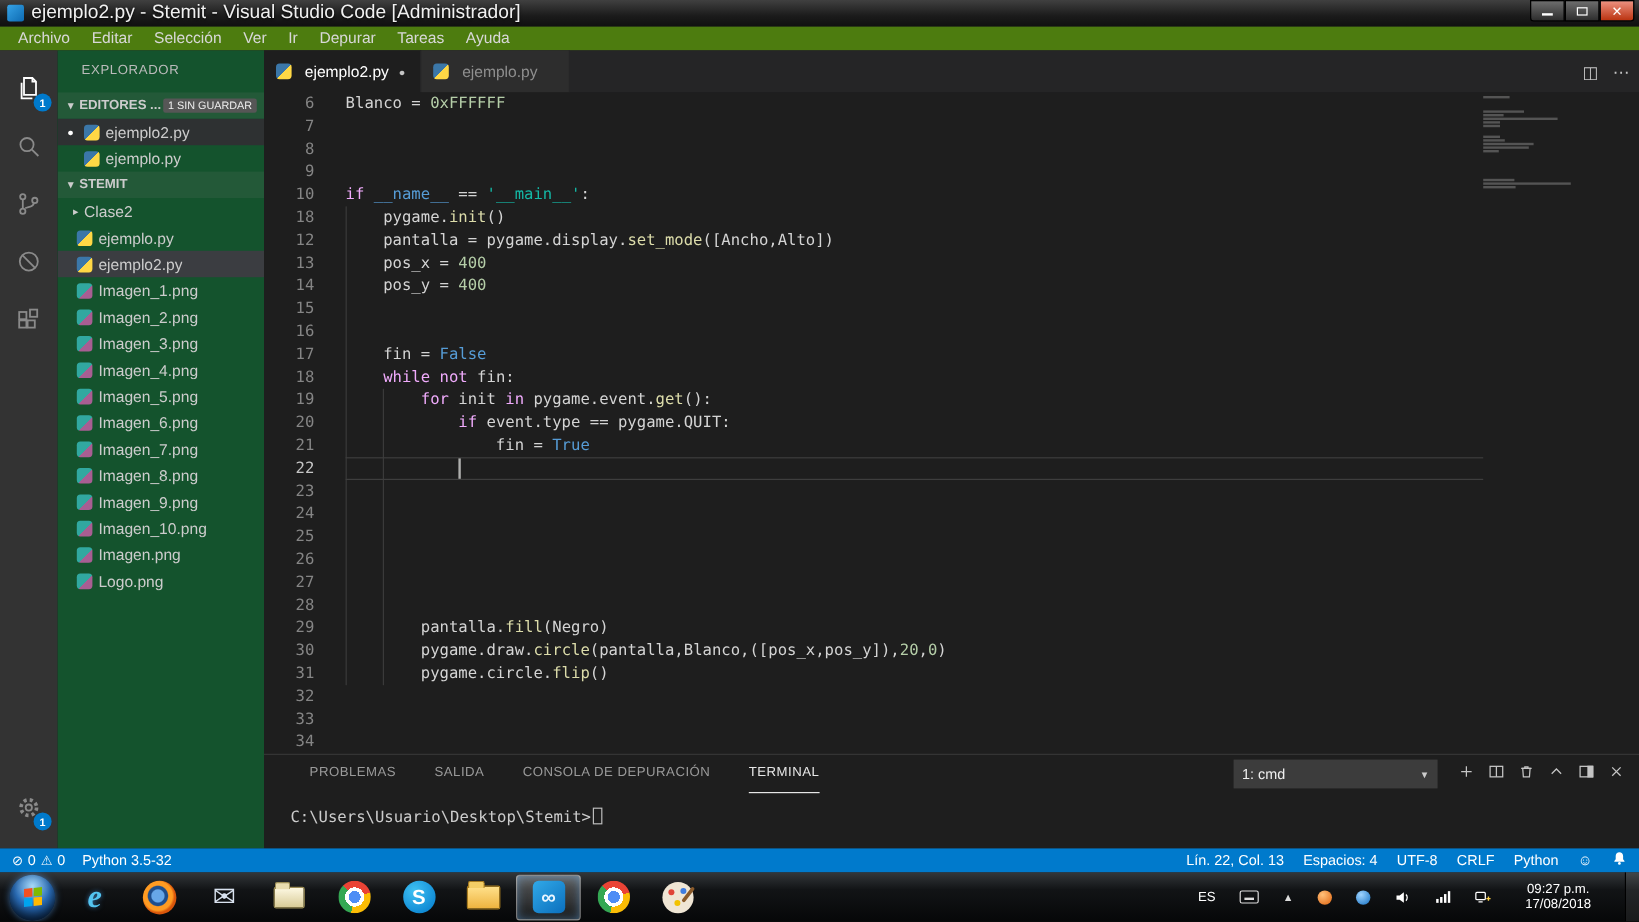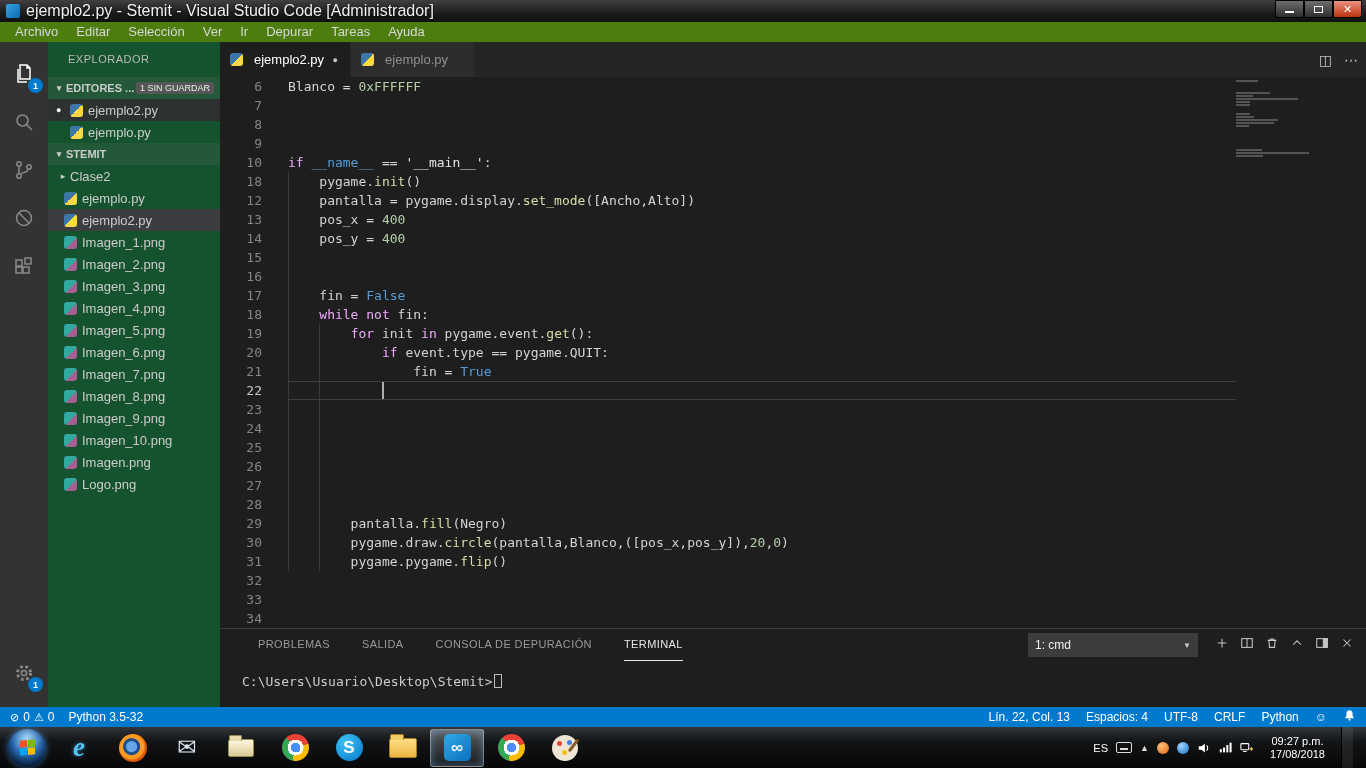--- a/index.html
+++ b/index.html
@@ -62,7 +62,7 @@
   .ln-active{color:#c6c6c6}
   .code{flex:1;position:relative;font:13px/19px "DejaVu Sans Mono",monospace;color:#d4d4d4;padding-left:26px}
   .code-line{height:19px;white-space:pre}
-  .tk-kw{color:#f0abfc}.tk-bc{color:#569cd6}.tk-fn{color:#dcdcaa}.tk-str{color:#e5e5e5}.tk-num{color:#b5cea8}.tk-d{color:#d4d4d4}
+  .tk-kw{color:#f0abfc}.tk-bc{color:#569cd6}.tk-fn{color:#dcdcaa}.tk-str{color:#14b8a6}.tk-num{color:#b5cea8}.tk-d{color:#d4d4d4}
   .cur-line{position:absolute;left:26px;right:130px;height:19px;border-top:1px solid #3e3e3e;border-bottom:1px solid #3e3e3e;pointer-events:none}
   .cursorbar{position:absolute;width:2px;height:17px;background:#aeafad;pointer-events:none}
   .guide{position:absolute;width:1px;background:#3a3a3a;pointer-events:none}

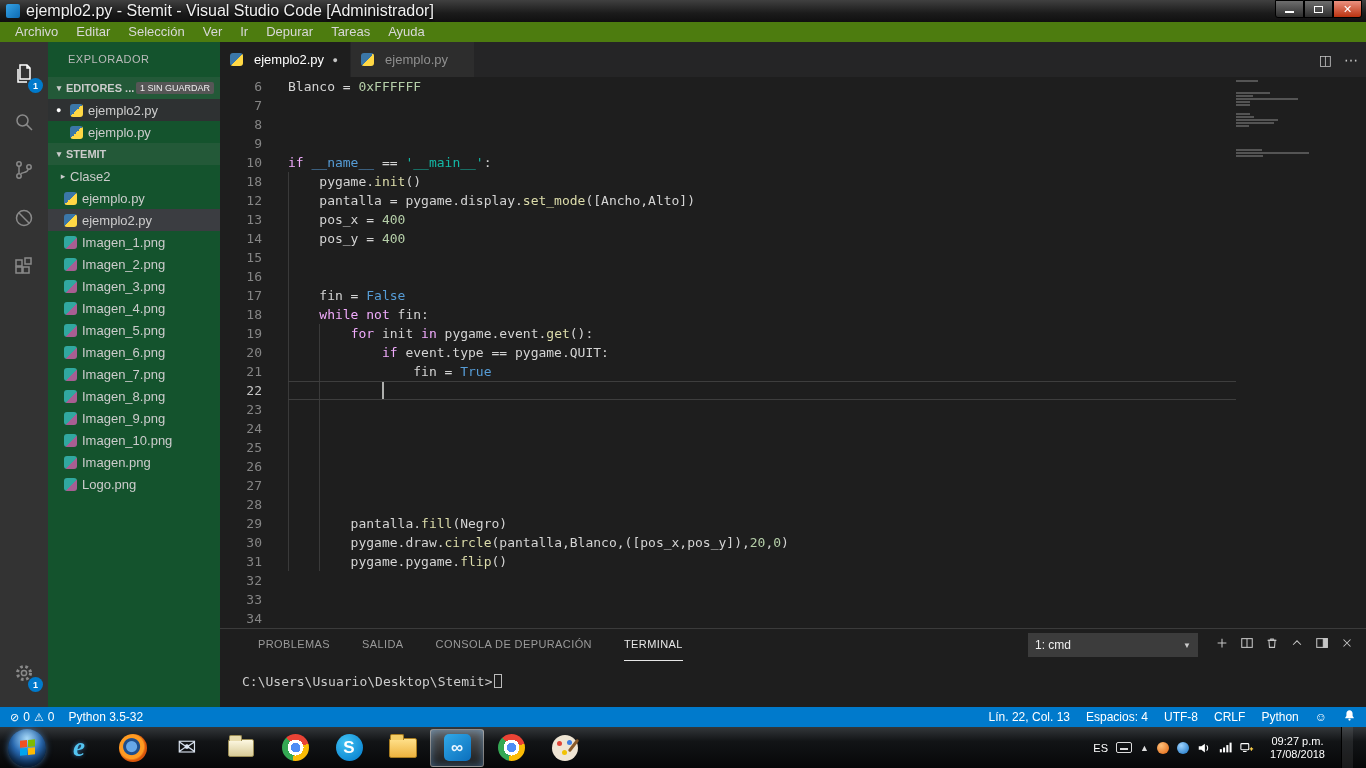--- a/index.html
+++ b/index.html
@@ -385,7 +385,7 @@
             <div class="code-line"></div>
             <div class="code-line"><span class="tk-d">        pantalla.</span><span class="tk-fn">fill</span><span class="tk-d">(Negro)</span></div>
             <div class="code-line"><span class="tk-d">        pygame.draw.</span><span class="tk-fn">circle</span><span class="tk-d">(pantalla,Blanco,([pos_x,pos_y]),</span><span class="tk-num">20</span><span class="tk-d">,</span><span class="tk-num">0</span><span class="tk-d">)</span></div>
-            <div class="code-line"><span class="tk-d">        pygame.pygame.</span><span class="tk-fn">flip</span><span class="tk-d">()</span></div>
+            <div class="code-line"><span class="tk-d">        pygame.circle.</span><span class="tk-fn">flip</span><span class="tk-d">()</span></div>
             <div class="code-line"></div>
             <div class="code-line"></div>
             <div class="code-line"></div>

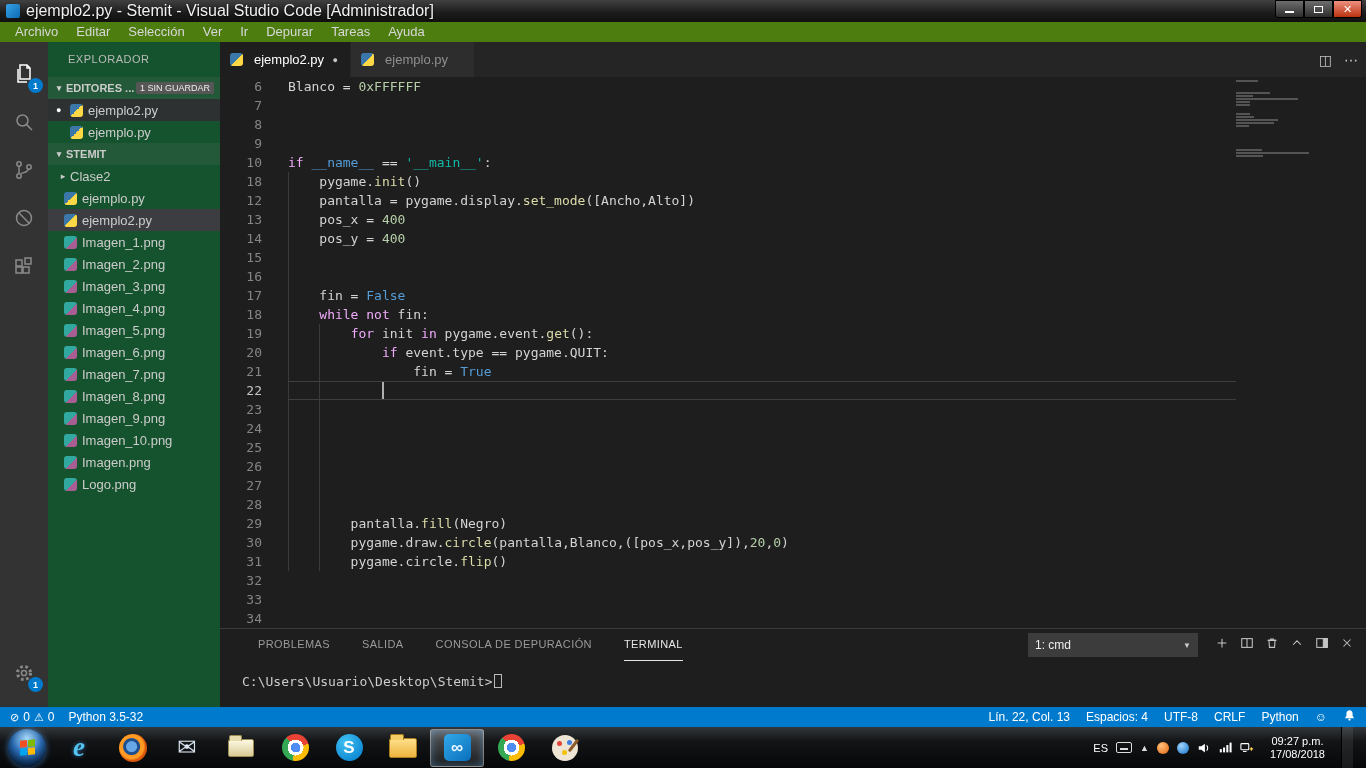--- a/index.html
+++ b/index.html
@@ -112,7 +112,7 @@
   .app-paint .art::before{content:"";position:absolute;width:5px;height:5px;border-radius:50%;background:#e04438;top:6px;left:5px;box-shadow:10px -1px 0 #3f7de0,5px 9px 0 #f2c200}
   .app-paint .art::after{content:"";position:absolute;width:3px;height:15px;background:#8a5a2a;transform:rotate(38deg);top:3px;right:3px;border-radius:2px}
 
-  .tray{margin-left:auto;display:flex;align-items:center;gap:8px;height:100%;padding-right:13px}
+  .tray{margin-left:auto;display:flex;align-items:center;gap:20px;height:100%;padding-right:0}
   .tray-lang{font-size:11px;color:#fff}
   .kb{width:16px;height:11px;border:1px solid #ddd;border-radius:2px;position:relative}
   .kb::after{content:"";position:absolute;left:3px;right:3px;bottom:2px;height:2px;background:#ddd}

